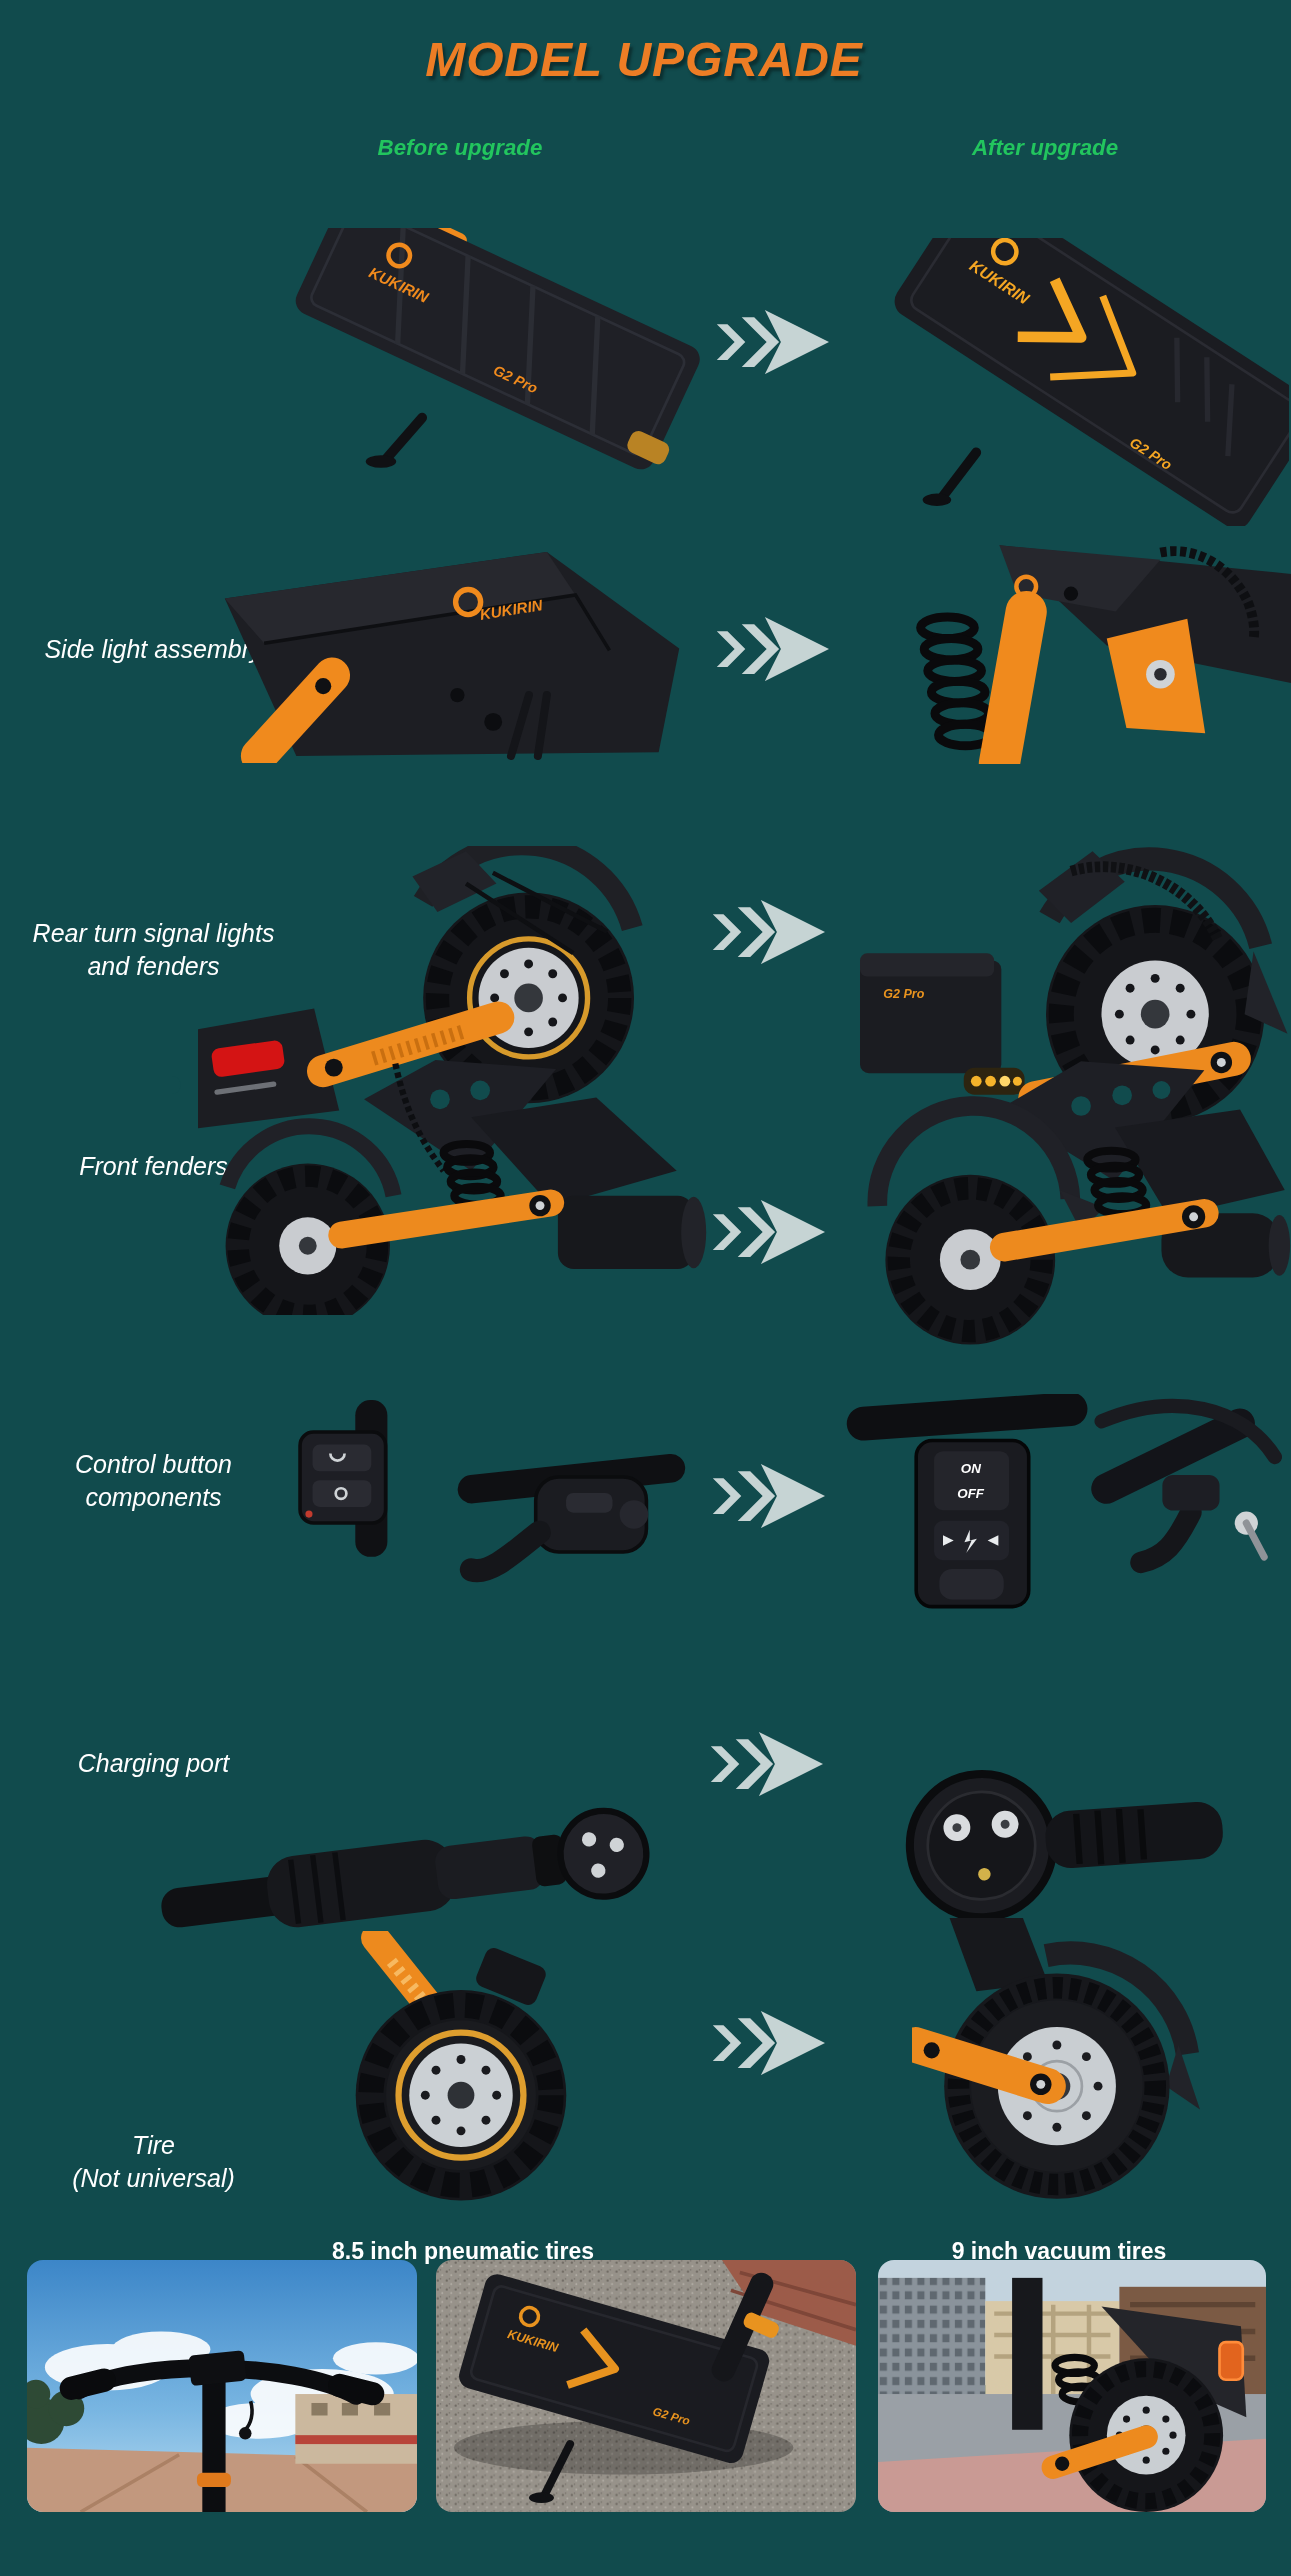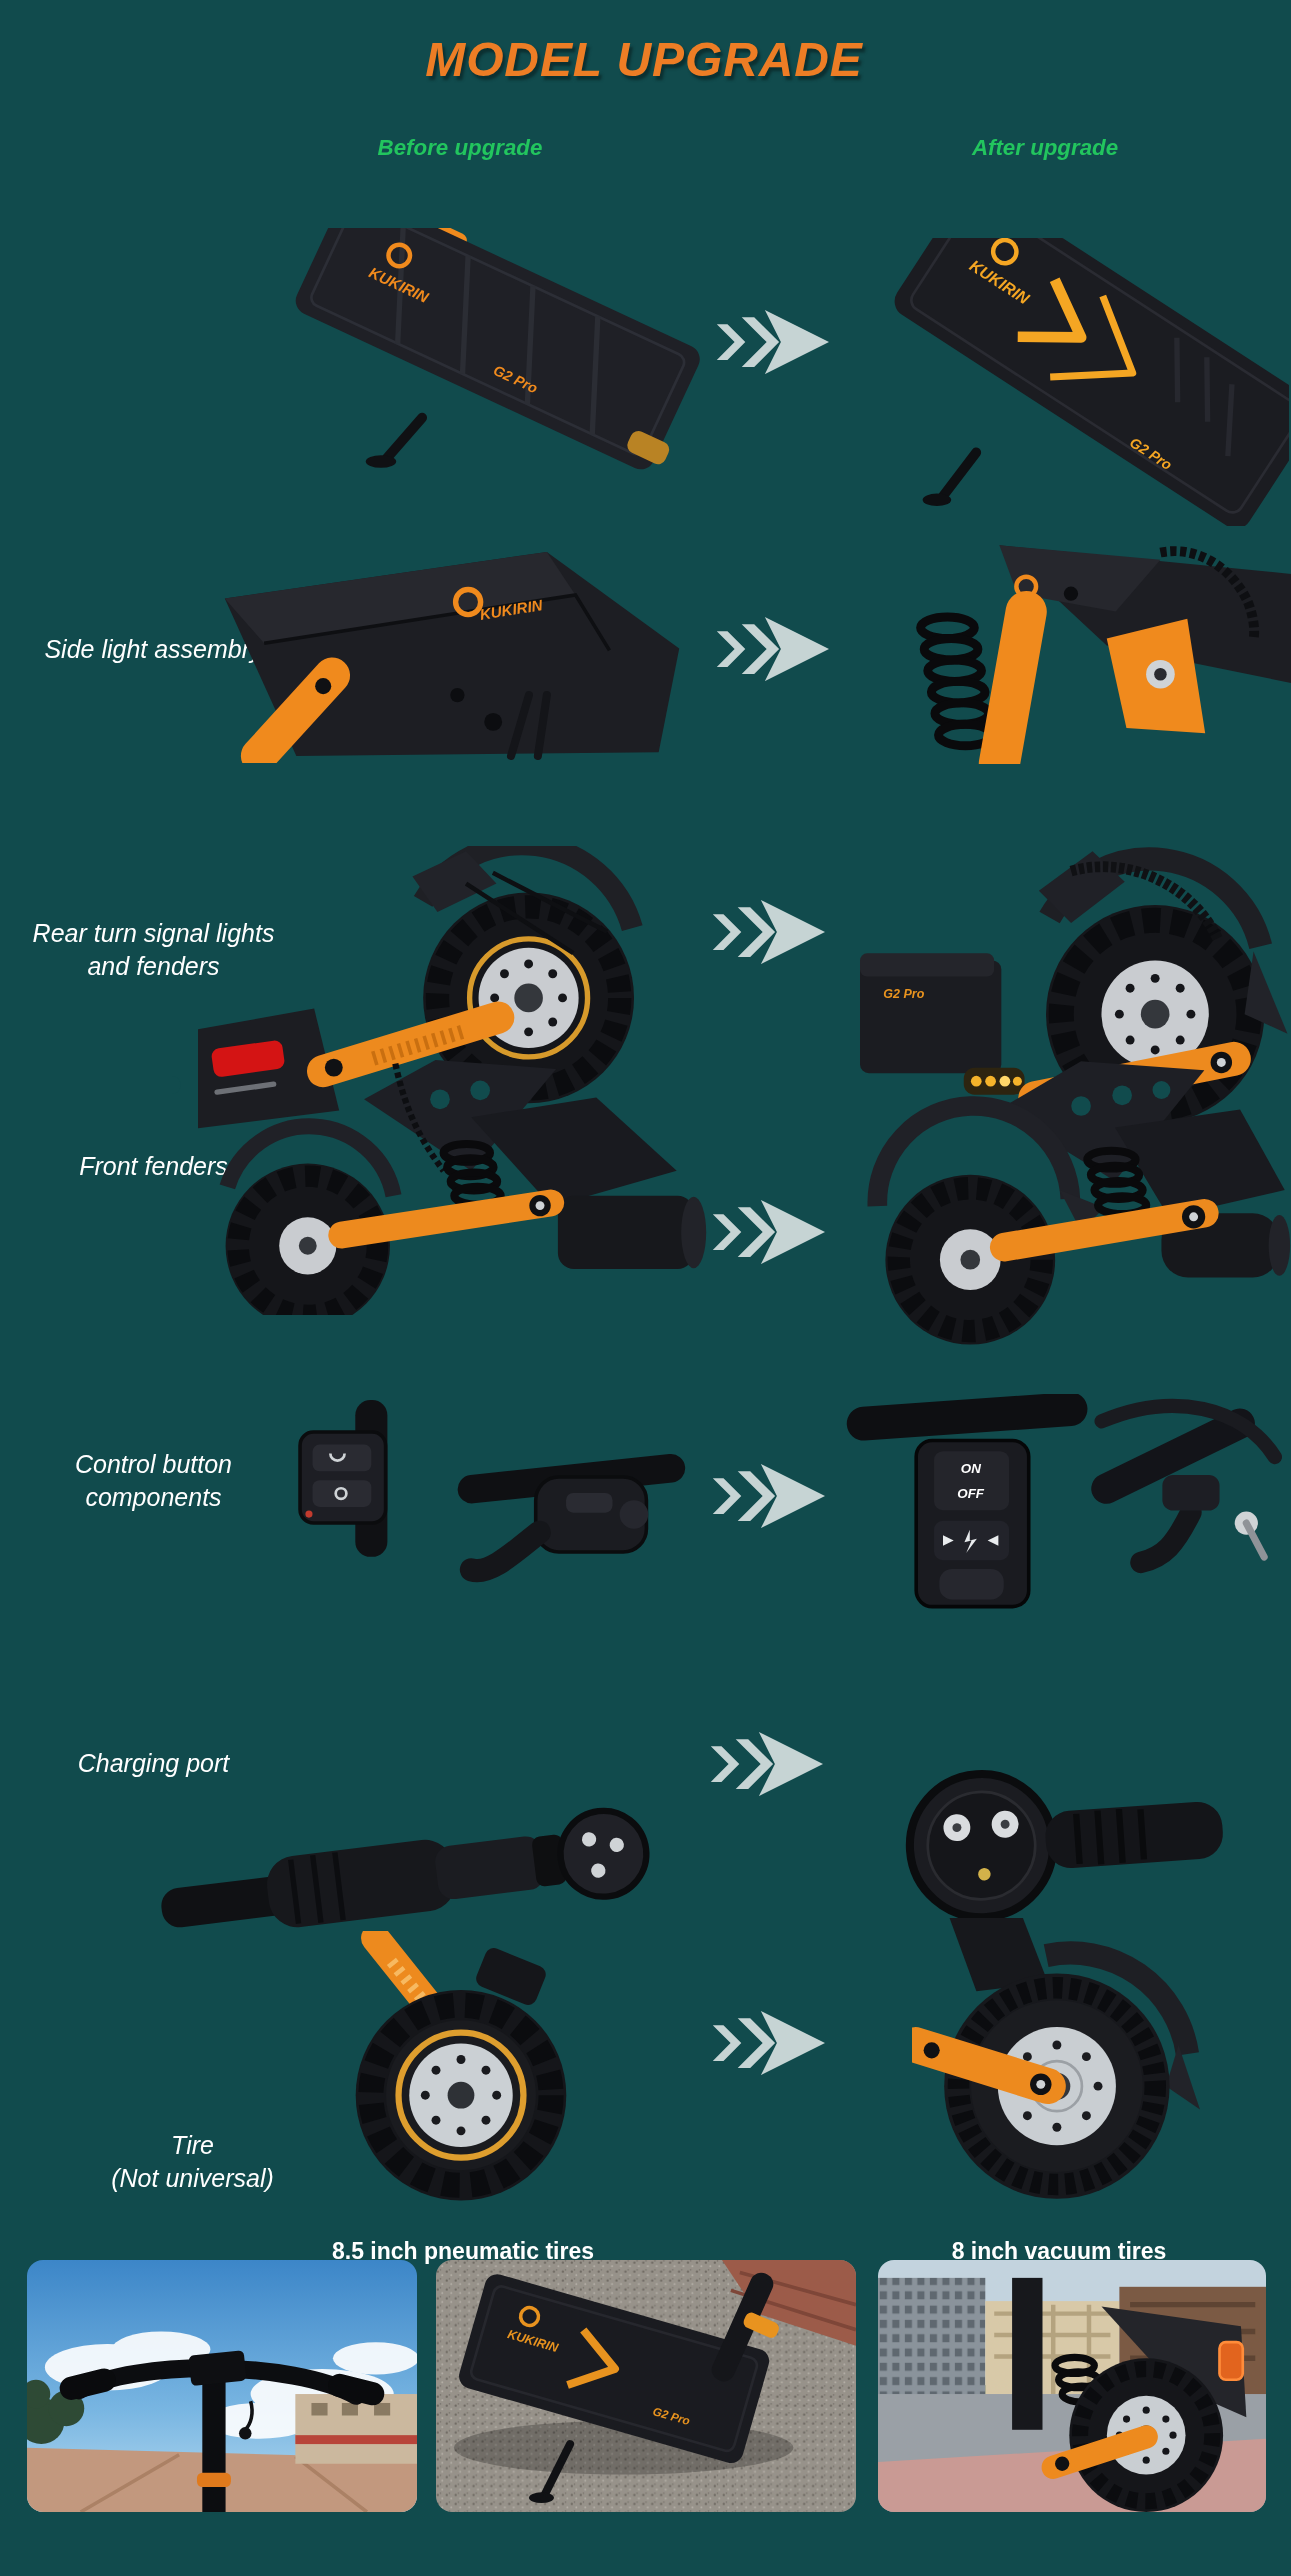--- a/index.html
+++ b/index.html
@@ -17,7 +17,7 @@
   .row-label{position:absolute;left:0;width:307px;text-align:center;color:#ffffff;
          font-style:italic;font-size:25px;line-height:33px;white-space:pre-line;}
   .lb1{top:322px;} .lb2{top:633px;} .lb3{top:917px;} .lb4{top:1150px;}
-  .lb5{top:1448px;} .lb6{top:1747px;} .lb7{top:2129px;padding-left:39px;}
+  .lb5{top:1448px;} .lb6{top:1747px;} .lb7{top:2129px;}
 
   .caption{position:absolute;transform:translateX(-50%);color:#ffffff;font-weight:bold;
          font-size:23px;white-space:nowrap;top:2218px;margin-top:20px;}

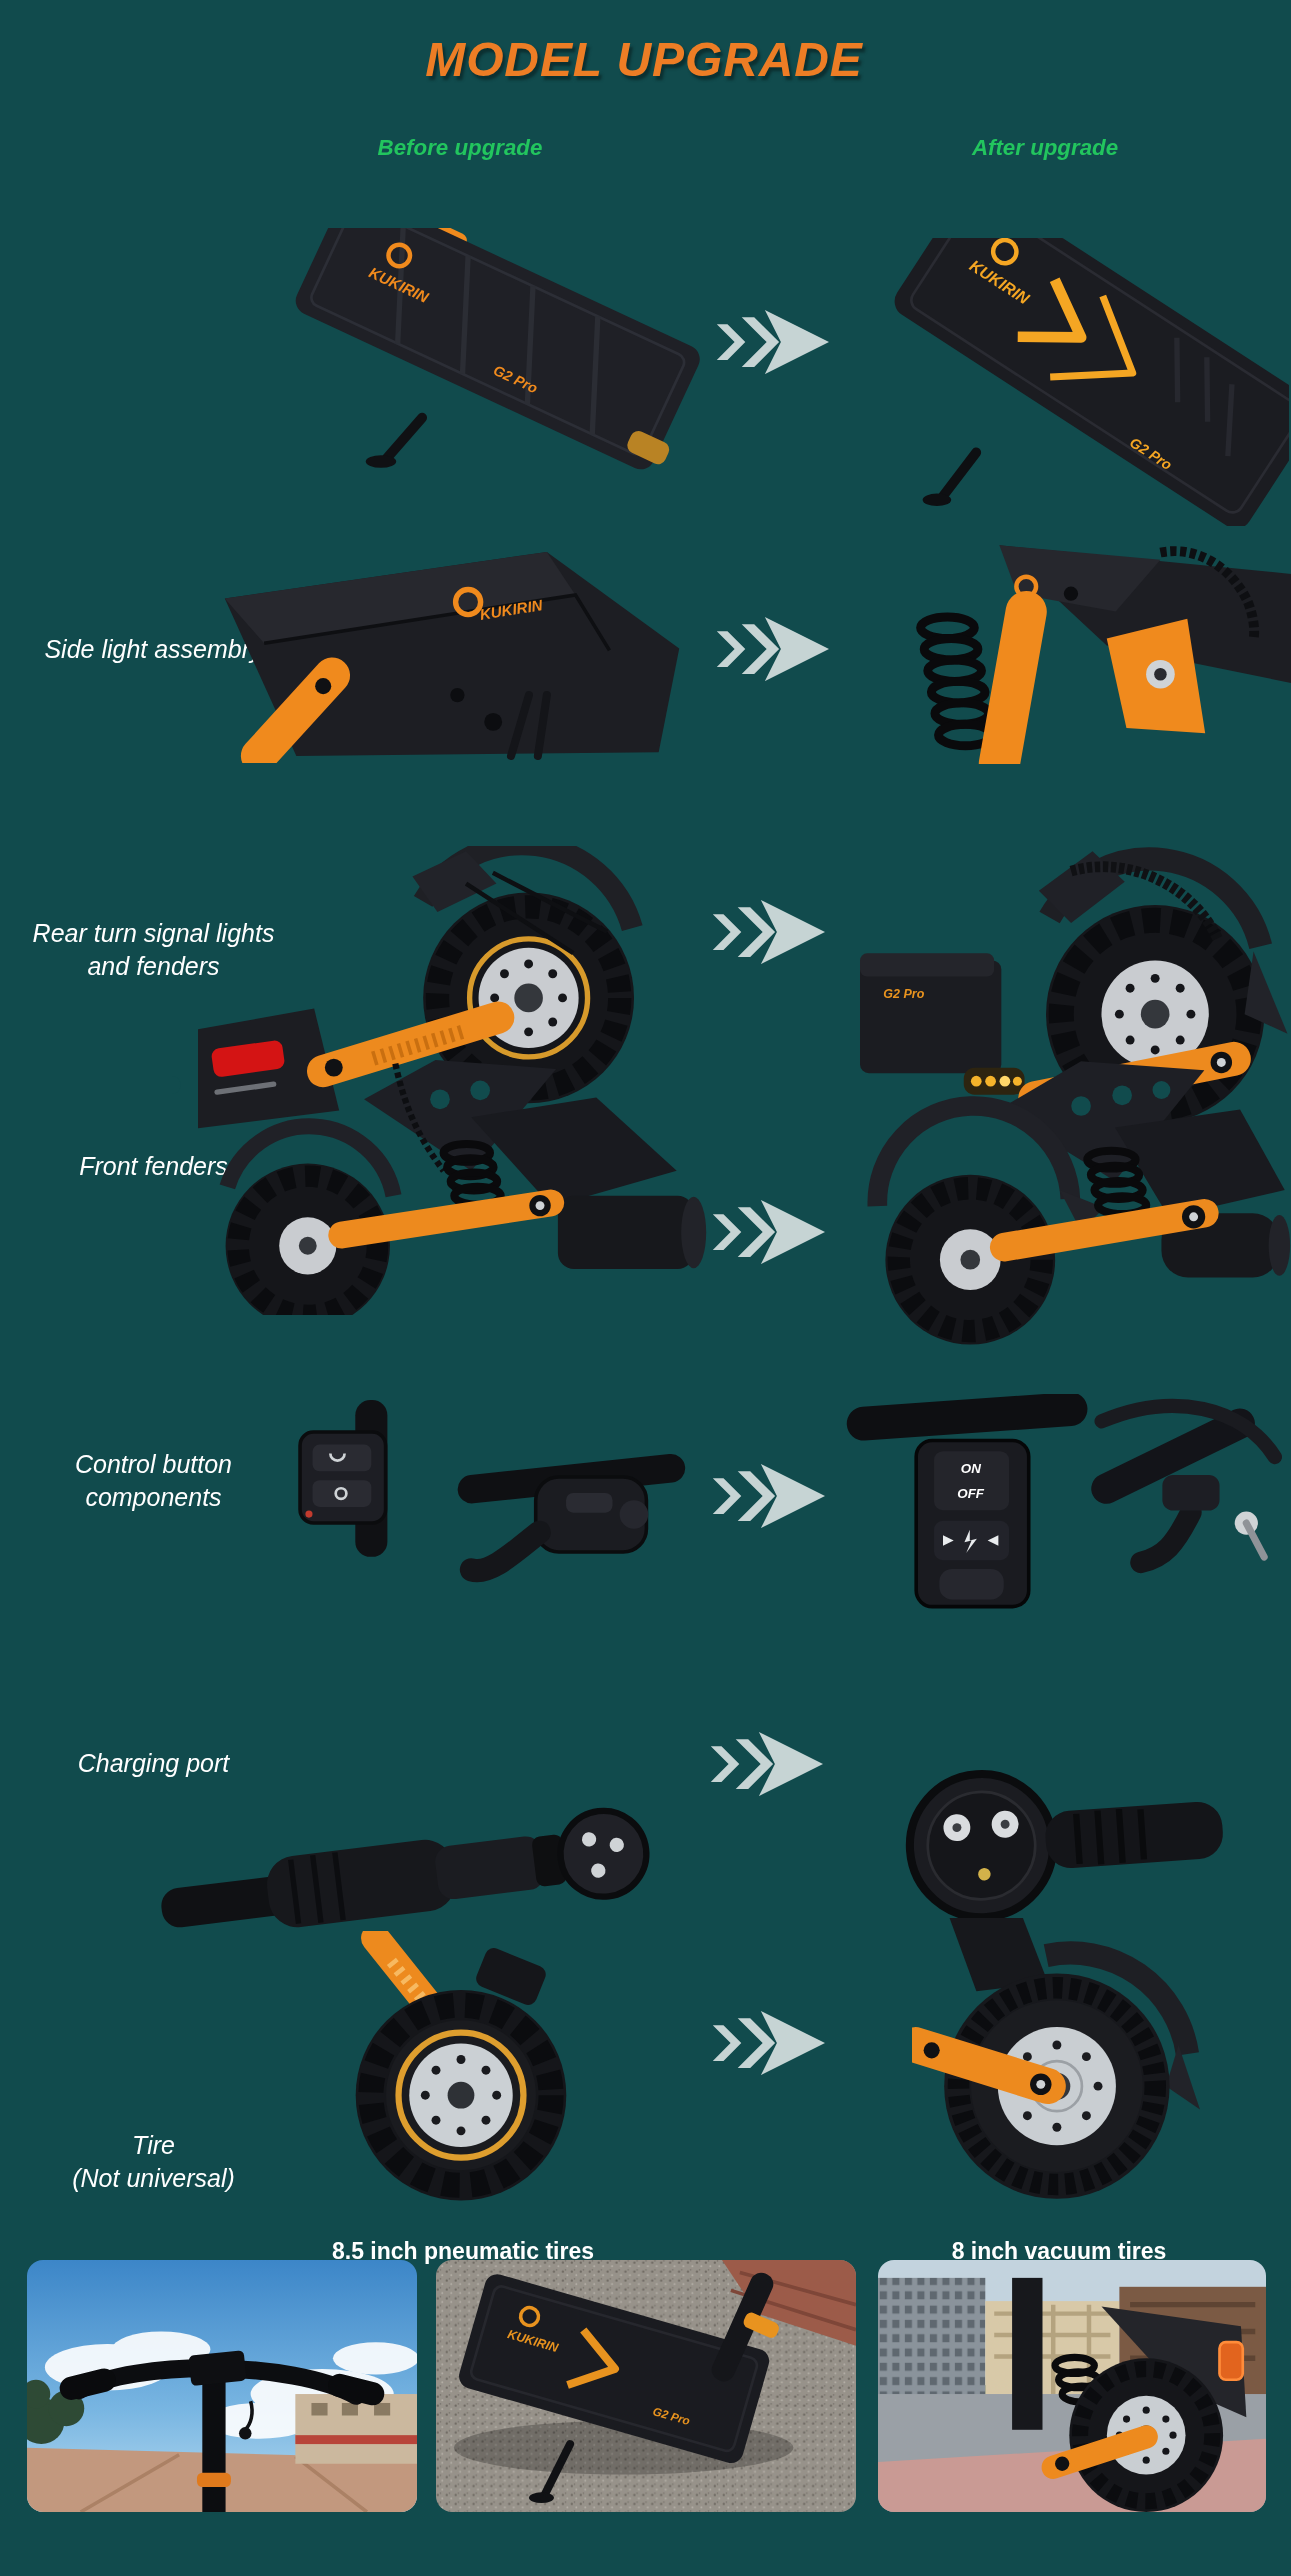--- a/index.html
+++ b/index.html
@@ -455,7 +455,7 @@
   </div>
 
   <div class="caption cap-before">8.5 inch pneumatic tires</div>
-  <div class="caption cap-after">8 inch vacuum tires</div>
+  <div class="caption cap-after">9 inch vacuum tires</div>
 
   <div class="photo p1">
     <svg viewBox="0 0 436 282" preserveAspectRatio="none">

